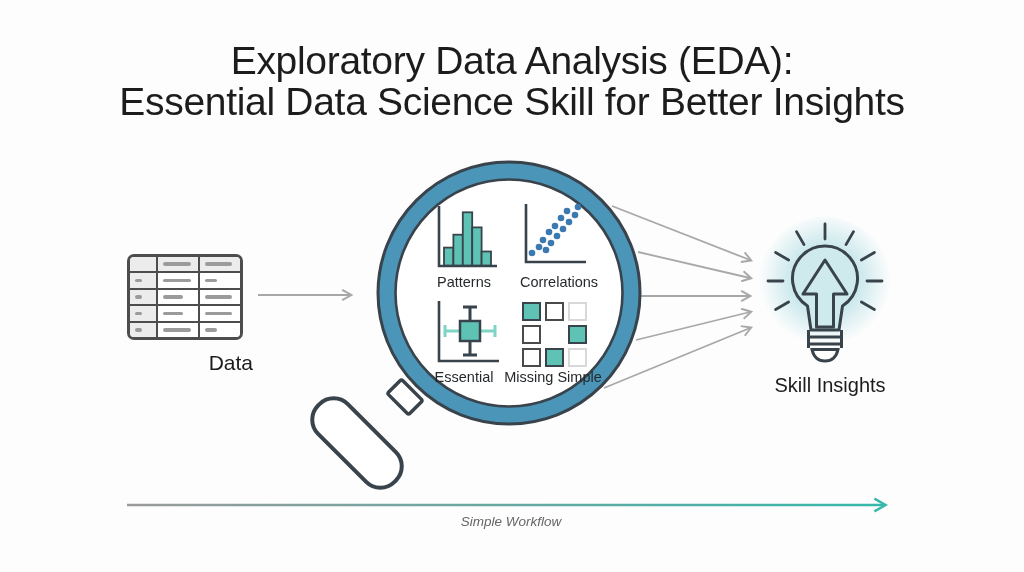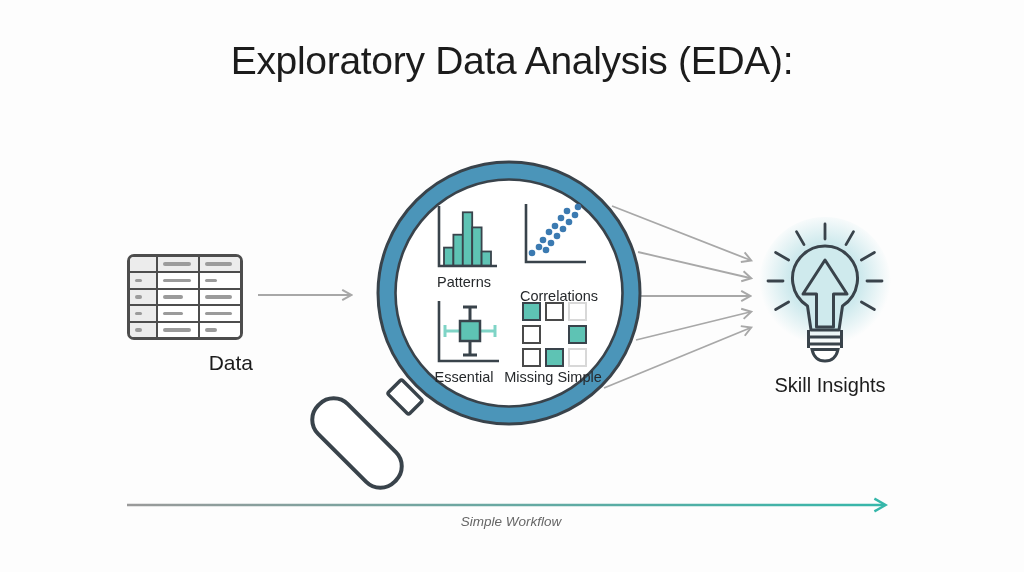--- a/index.html
+++ b/index.html
@@ -83,6 +83,7 @@
 
 <div class="abs title">
   <div>Exploratory Data Analysis (EDA):</div>
+  <div>Essential Data Science Skill for Better Insights</div>
 </div>
 
 <svg class="abs scene" width="1024" height="572" viewBox="0 0 1024 572">

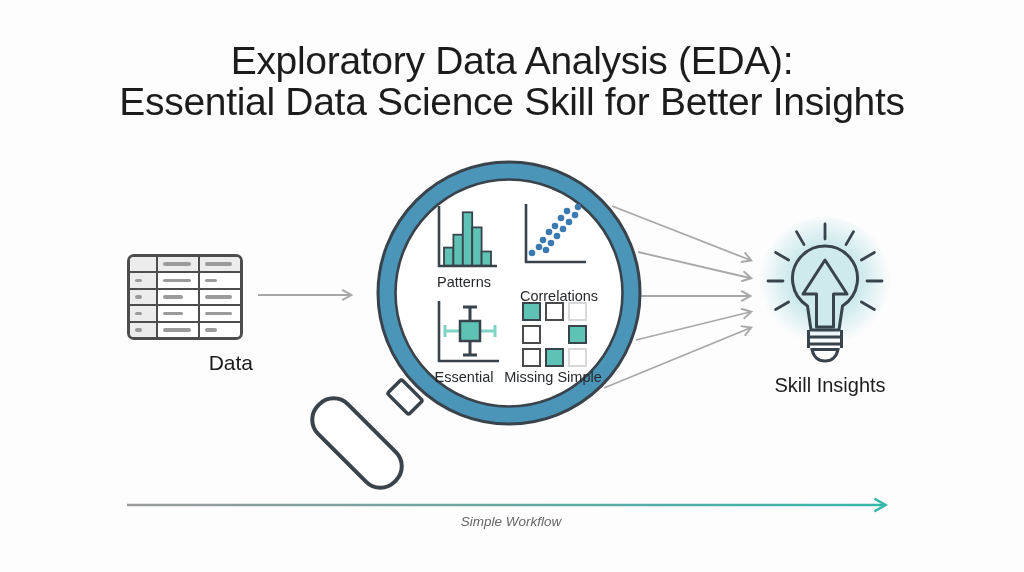--- a/index.html
+++ b/index.html
@@ -51,7 +51,7 @@
     font-size:13.5px;color:var(--text_gray);font-style:italic;}
   .panel-label{z-index:3;text-align:center;font-size:14.5px;color:var(--text_mid);}
   .lbl-patterns{left:414px;top:274px;width:100px;}
-  .lbl-correlations{left:507px;top:288px;width:104px;}
+  .lbl-correlations{left:507px;top:274px;width:104px;}
   .lbl-outliers{left:414px;top:369px;width:100px;}
   .lbl-missing{left:492px;top:369px;width:122px;}
   

